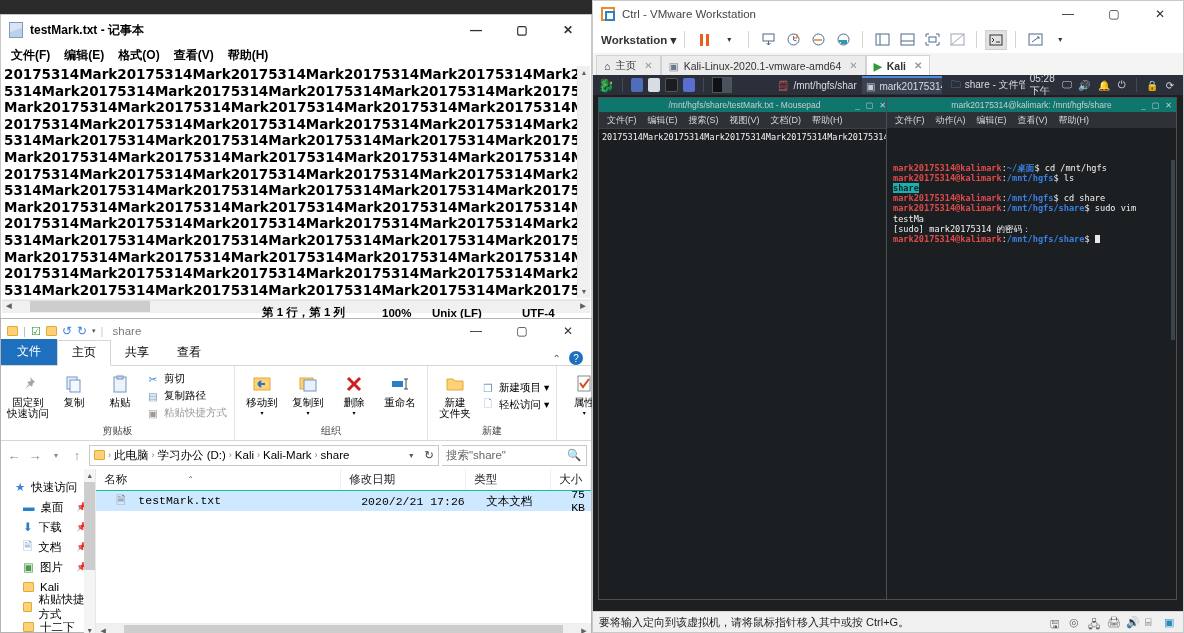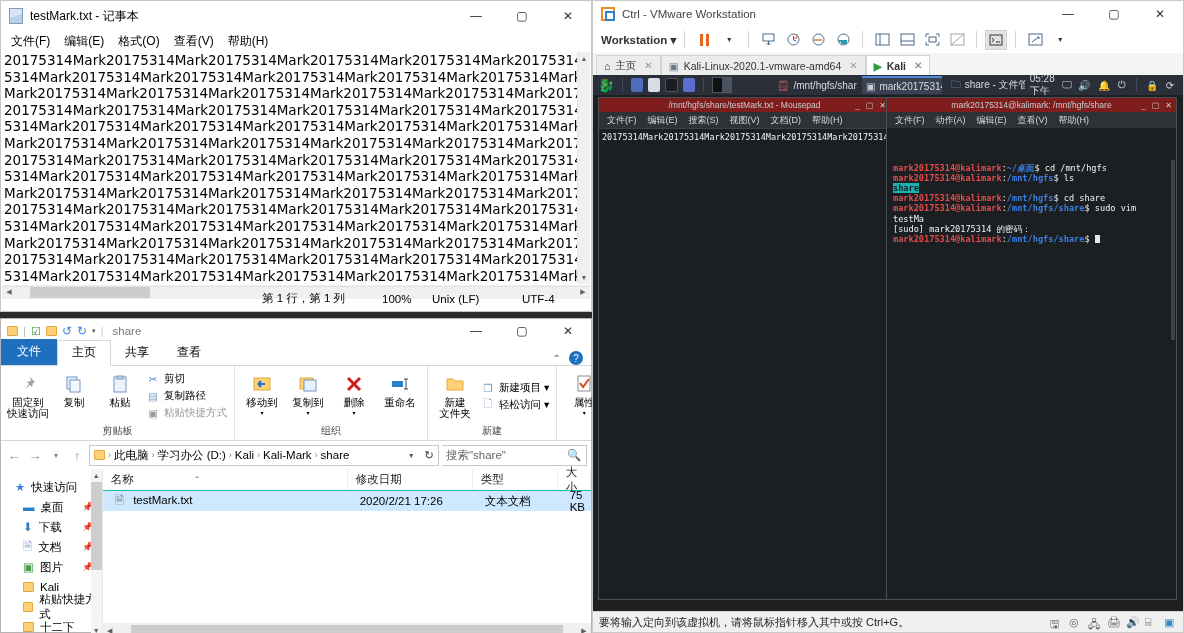--- a/index.html
+++ b/index.html
@@ -8,8 +8,8 @@
   .root { position:relative; width:1184px; height:633px; }
 
   
-  #notepad { position:absolute; left:0; top:0; width:592px; height:312px;
-    background:#fff; border:1px solid #c6c6c6; }
+  #notepad { position:absolute; left:0; top:14px; width:592px; height:312px;
+    background:#fff; border:1px solid #c6c6c6;font-weight:bold; }
   #np-title { height:30px; display:flex; align-items:center; padding-left:8px;
     background:#fff; }
   #np-icon { width:14px; height:16px; background:linear-gradient(160deg,#d8e4f2 50%,#bcd0e8 50%);

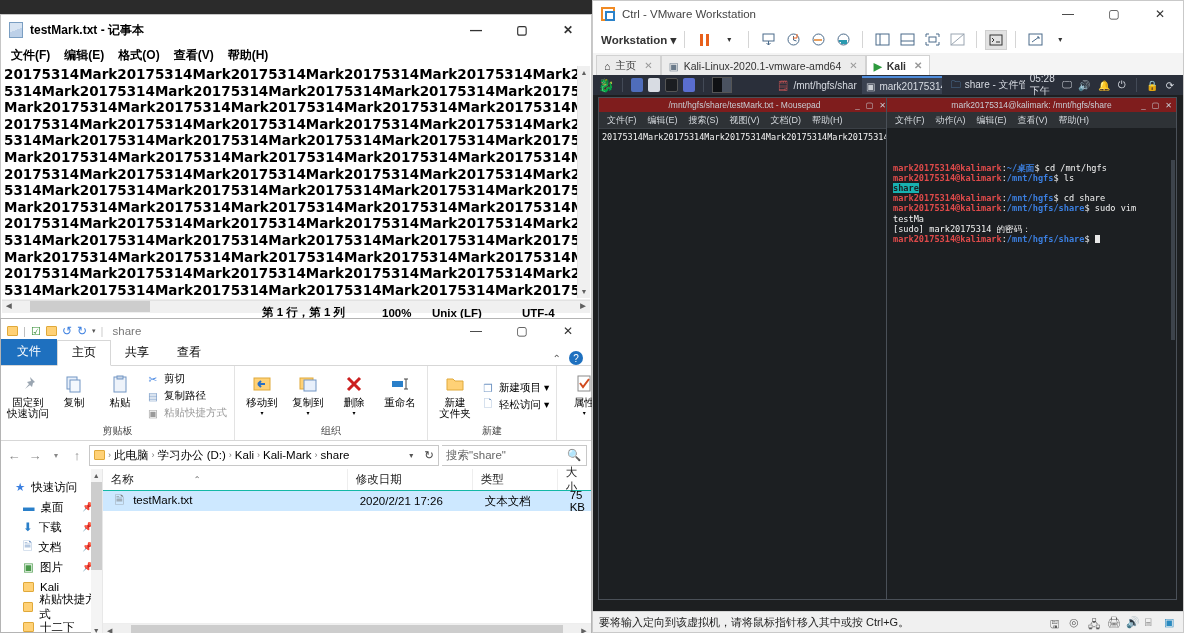--- a/index.html
+++ b/index.html
@@ -136,7 +136,7 @@
   #mousepad { position:absolute; left:5px; top:22px; width:293px; height:503px;
     background:#2e3236; border:1px solid #4a5058; }
   .x-title { height:14px; display:flex; align-items:center; justify-content:center;
-    position:relative; font-size:8.5px; color:#c8ccd2; background:#7f1d1d; }
+    position:relative; font-size:8.5px; color:#c8ccd2; background:#0f766e; }
   .x-title .btns { position:absolute; right:4px; display:flex; gap:6px; font-size:8px; }
   .x-menu { height:16px; display:flex; align-items:center; gap:11px; padding-left:8px;
     font-size:9px; color:#d4d8dd; background:#2e3236; }

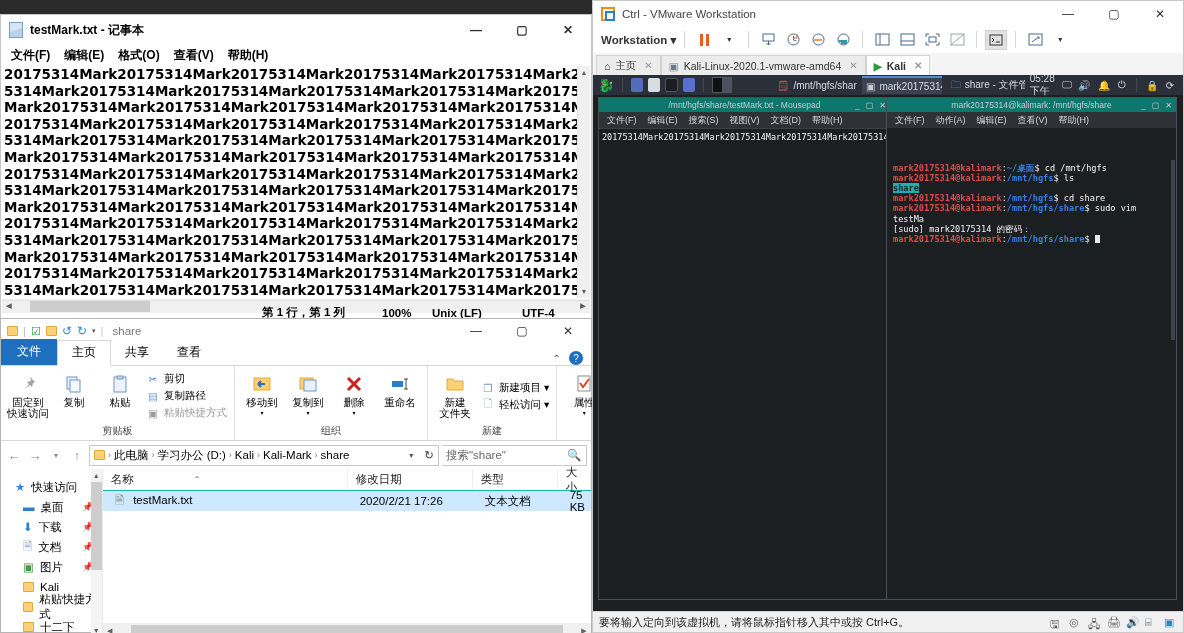--- a/index.html
+++ b/index.html
@@ -96,7 +96,7 @@
   .c-name{ width:245px; } .c-date{ width:125px; } .c-type{ width:85px; } .c-size{ flex:1; justify-content:flex-end; padding-right:6px !important;}
   .filerow { height:20px; display:flex; align-items:center; font-size:11.5px;
     background:#cde8ff; }
-  .filerow div { padding-left:12px; }
+  .filerow div { padding-left:20px;font-family:Liberation Mono, monospace; }
   .filerow .c-size{ display:flex; justify-content:flex-end; padding-right:8px; }
   #ex-hscroll { height:14px; background:#f0f0f0; display:flex; align-items:center; border-top:1px solid #eee;}
   #ex-hthumb { flex:1; height:12px; background:#cdcdcd; margin:0 14px; }

